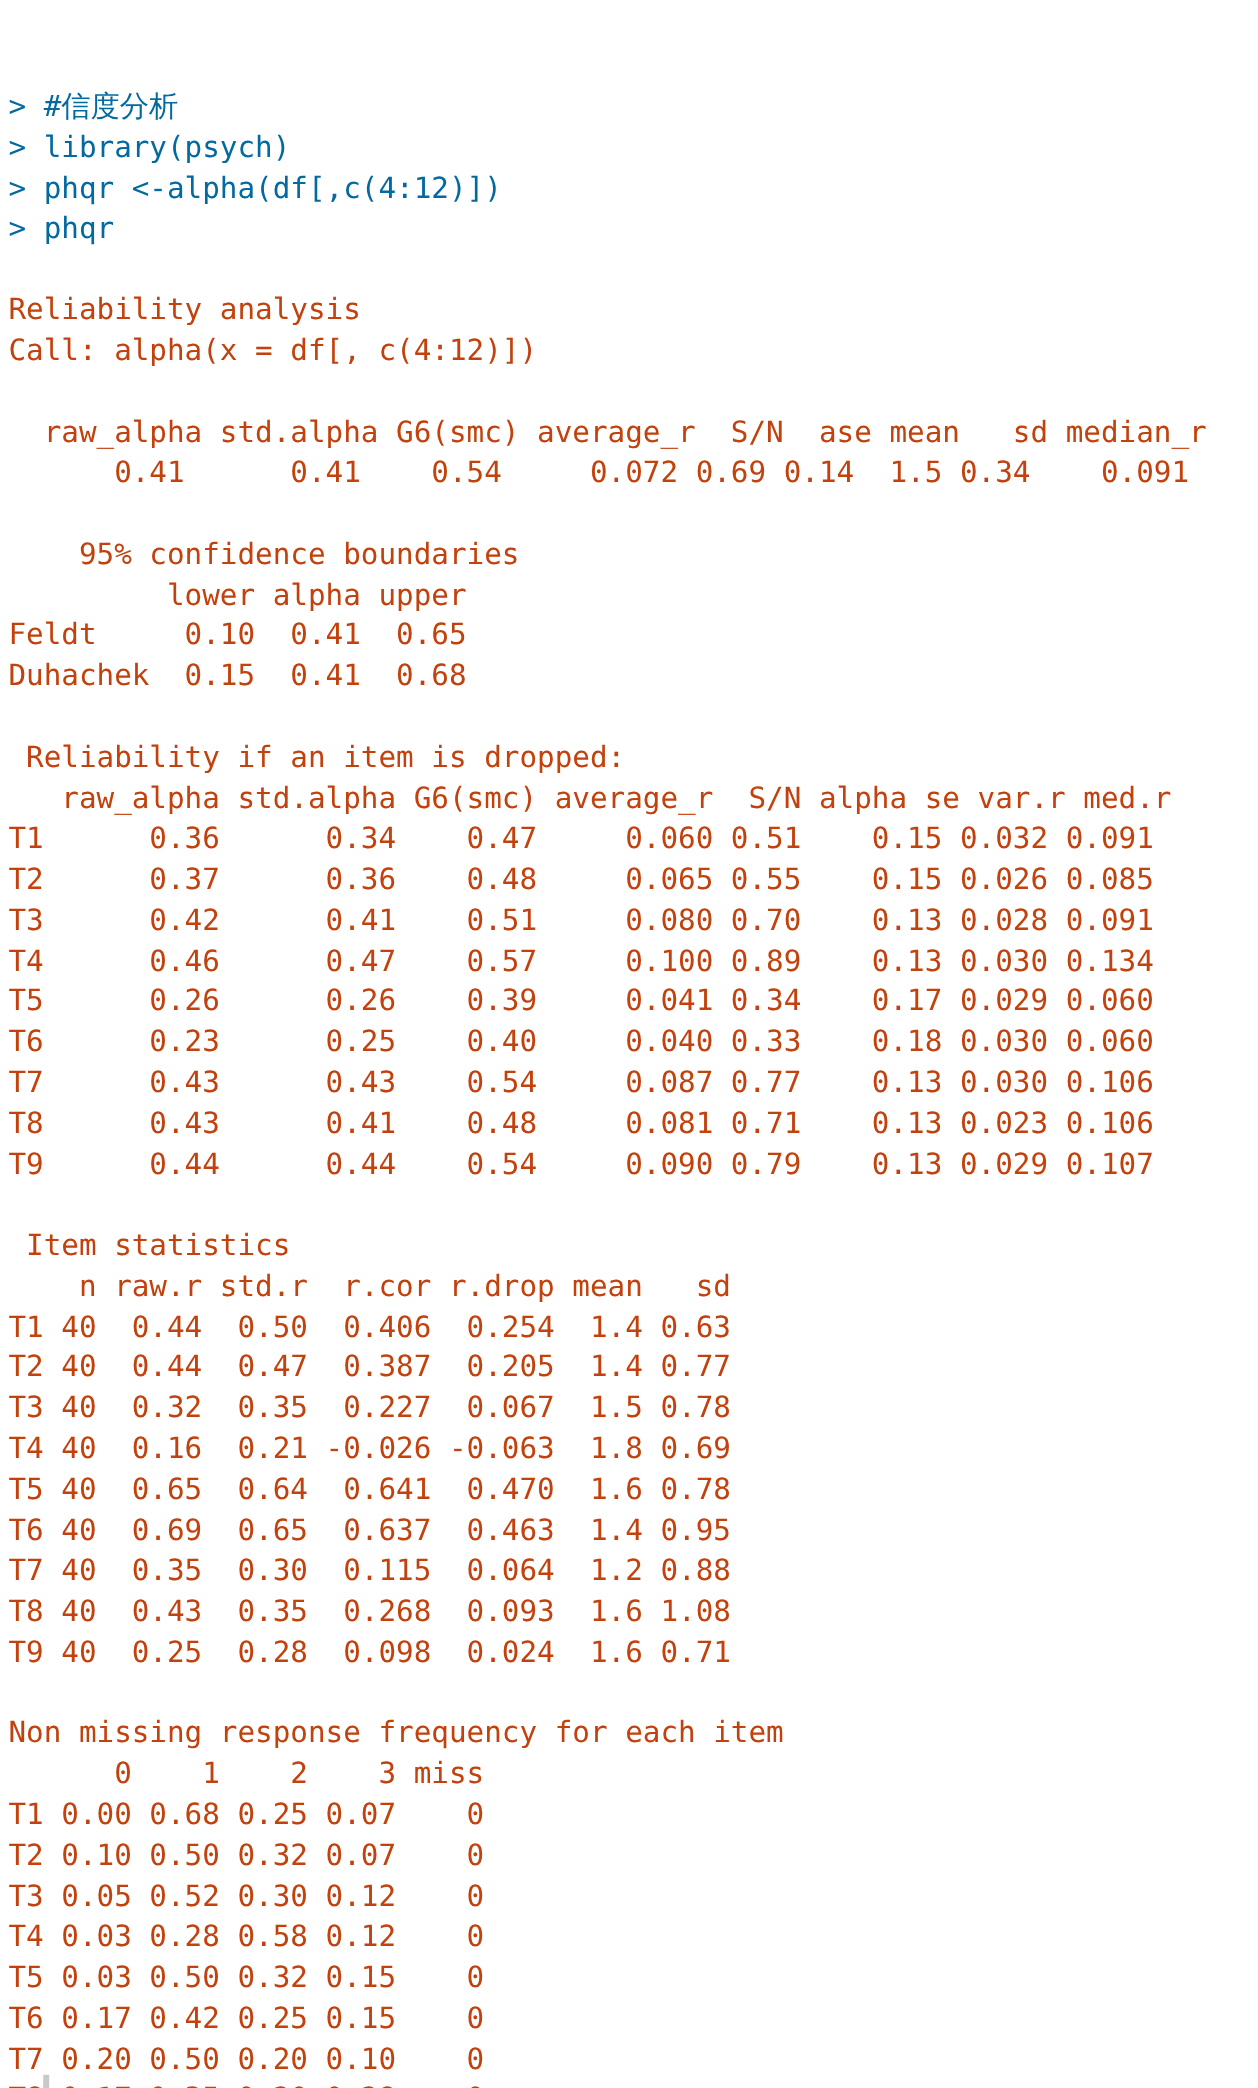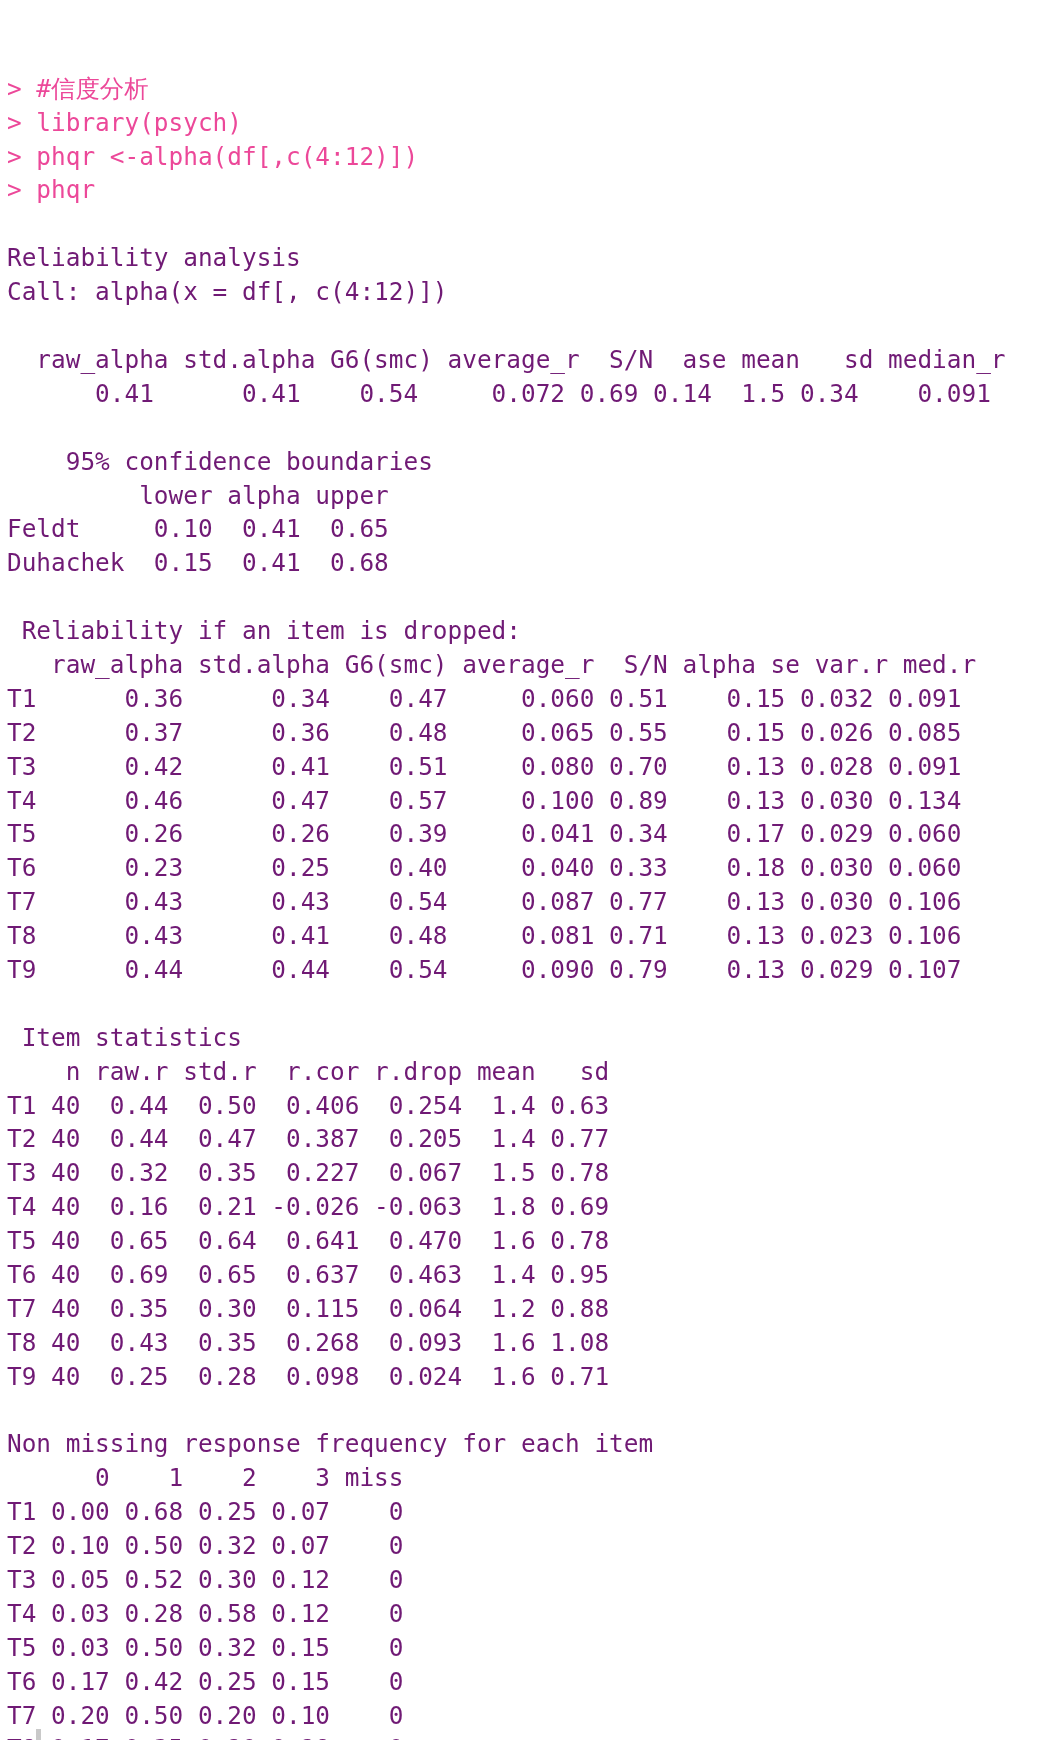--- a/index.html
+++ b/index.html
@@ -24,7 +24,7 @@
     white-space: pre;
   }
   .console .line { height: 33.9px; }
-  .console .line.input { color: #ec4899; }
+  .console .line.input { color: #0369a1; }
   .console .line.output { color: #701a75; }
   .text-cursor {
     position: absolute;

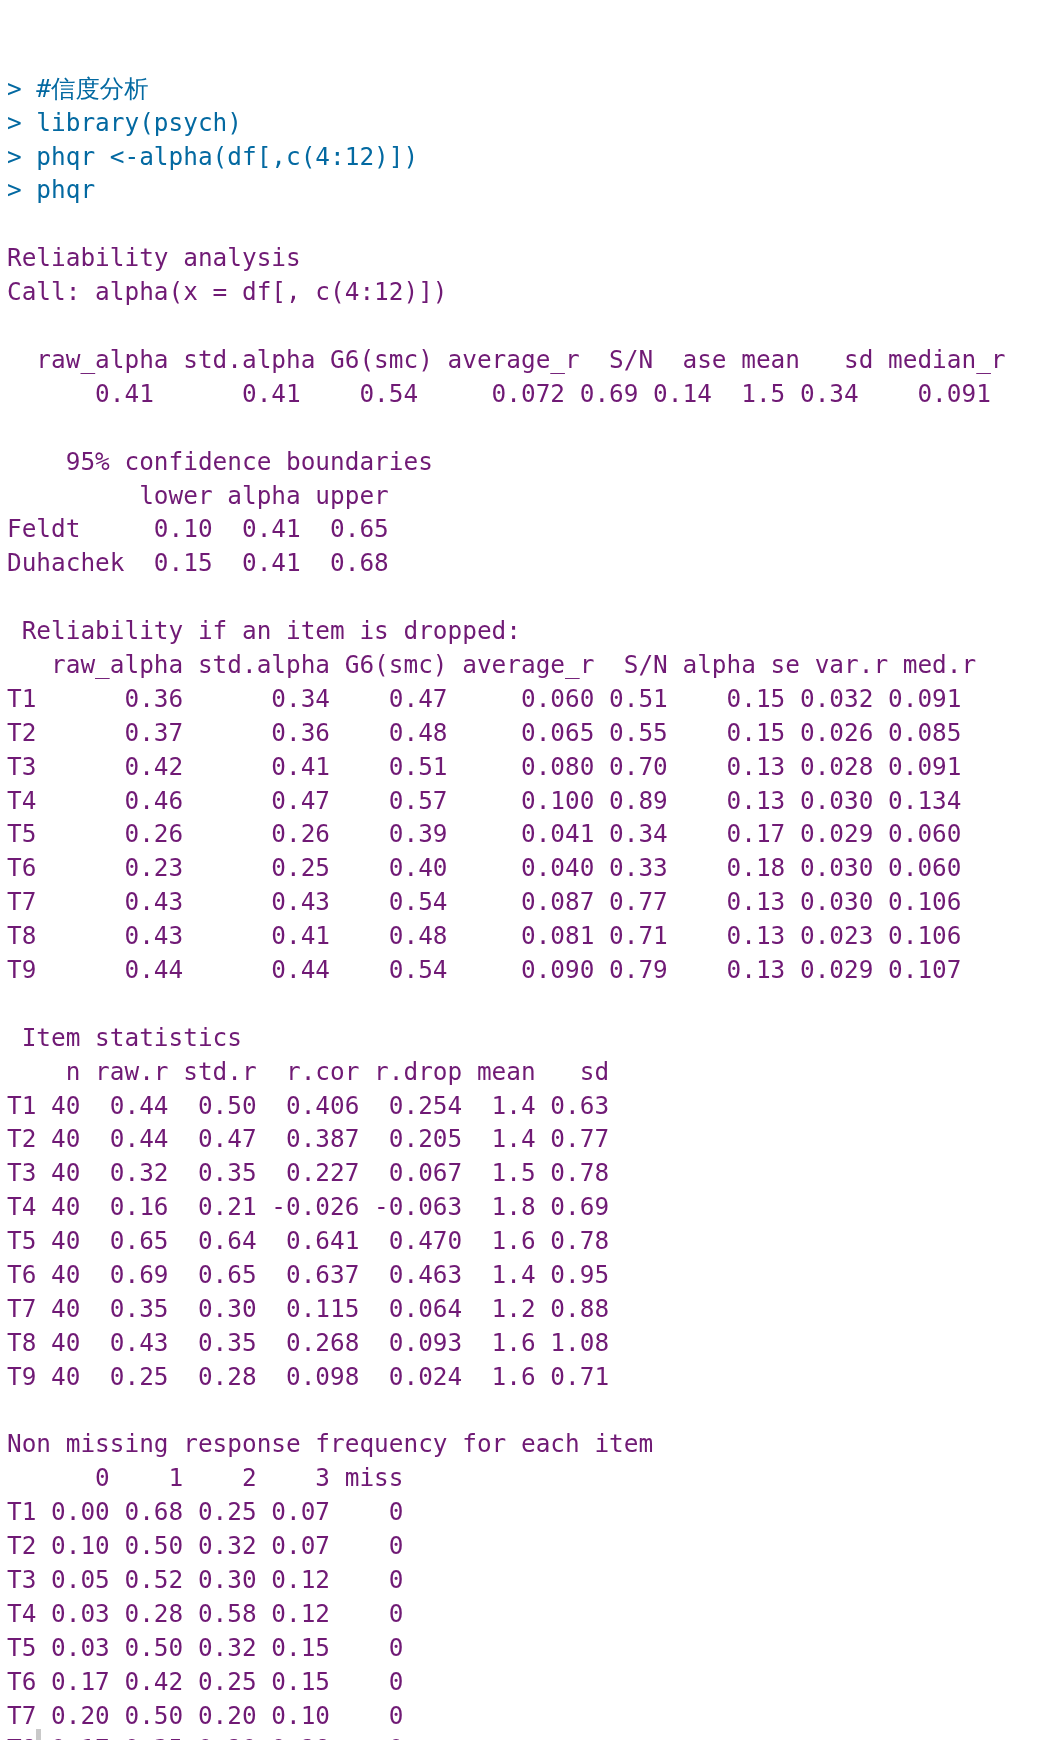--- a/index.html
+++ b/index.html
@@ -25,7 +25,7 @@
   }
   .console .line { height: 33.9px; }
   .console .line.input { color: #0369a1; }
-  .console .line.output { color: #701a75; }
+  .console .line.output { color: #c2410c; }
   .text-cursor {
     position: absolute;
     left: 36px;

